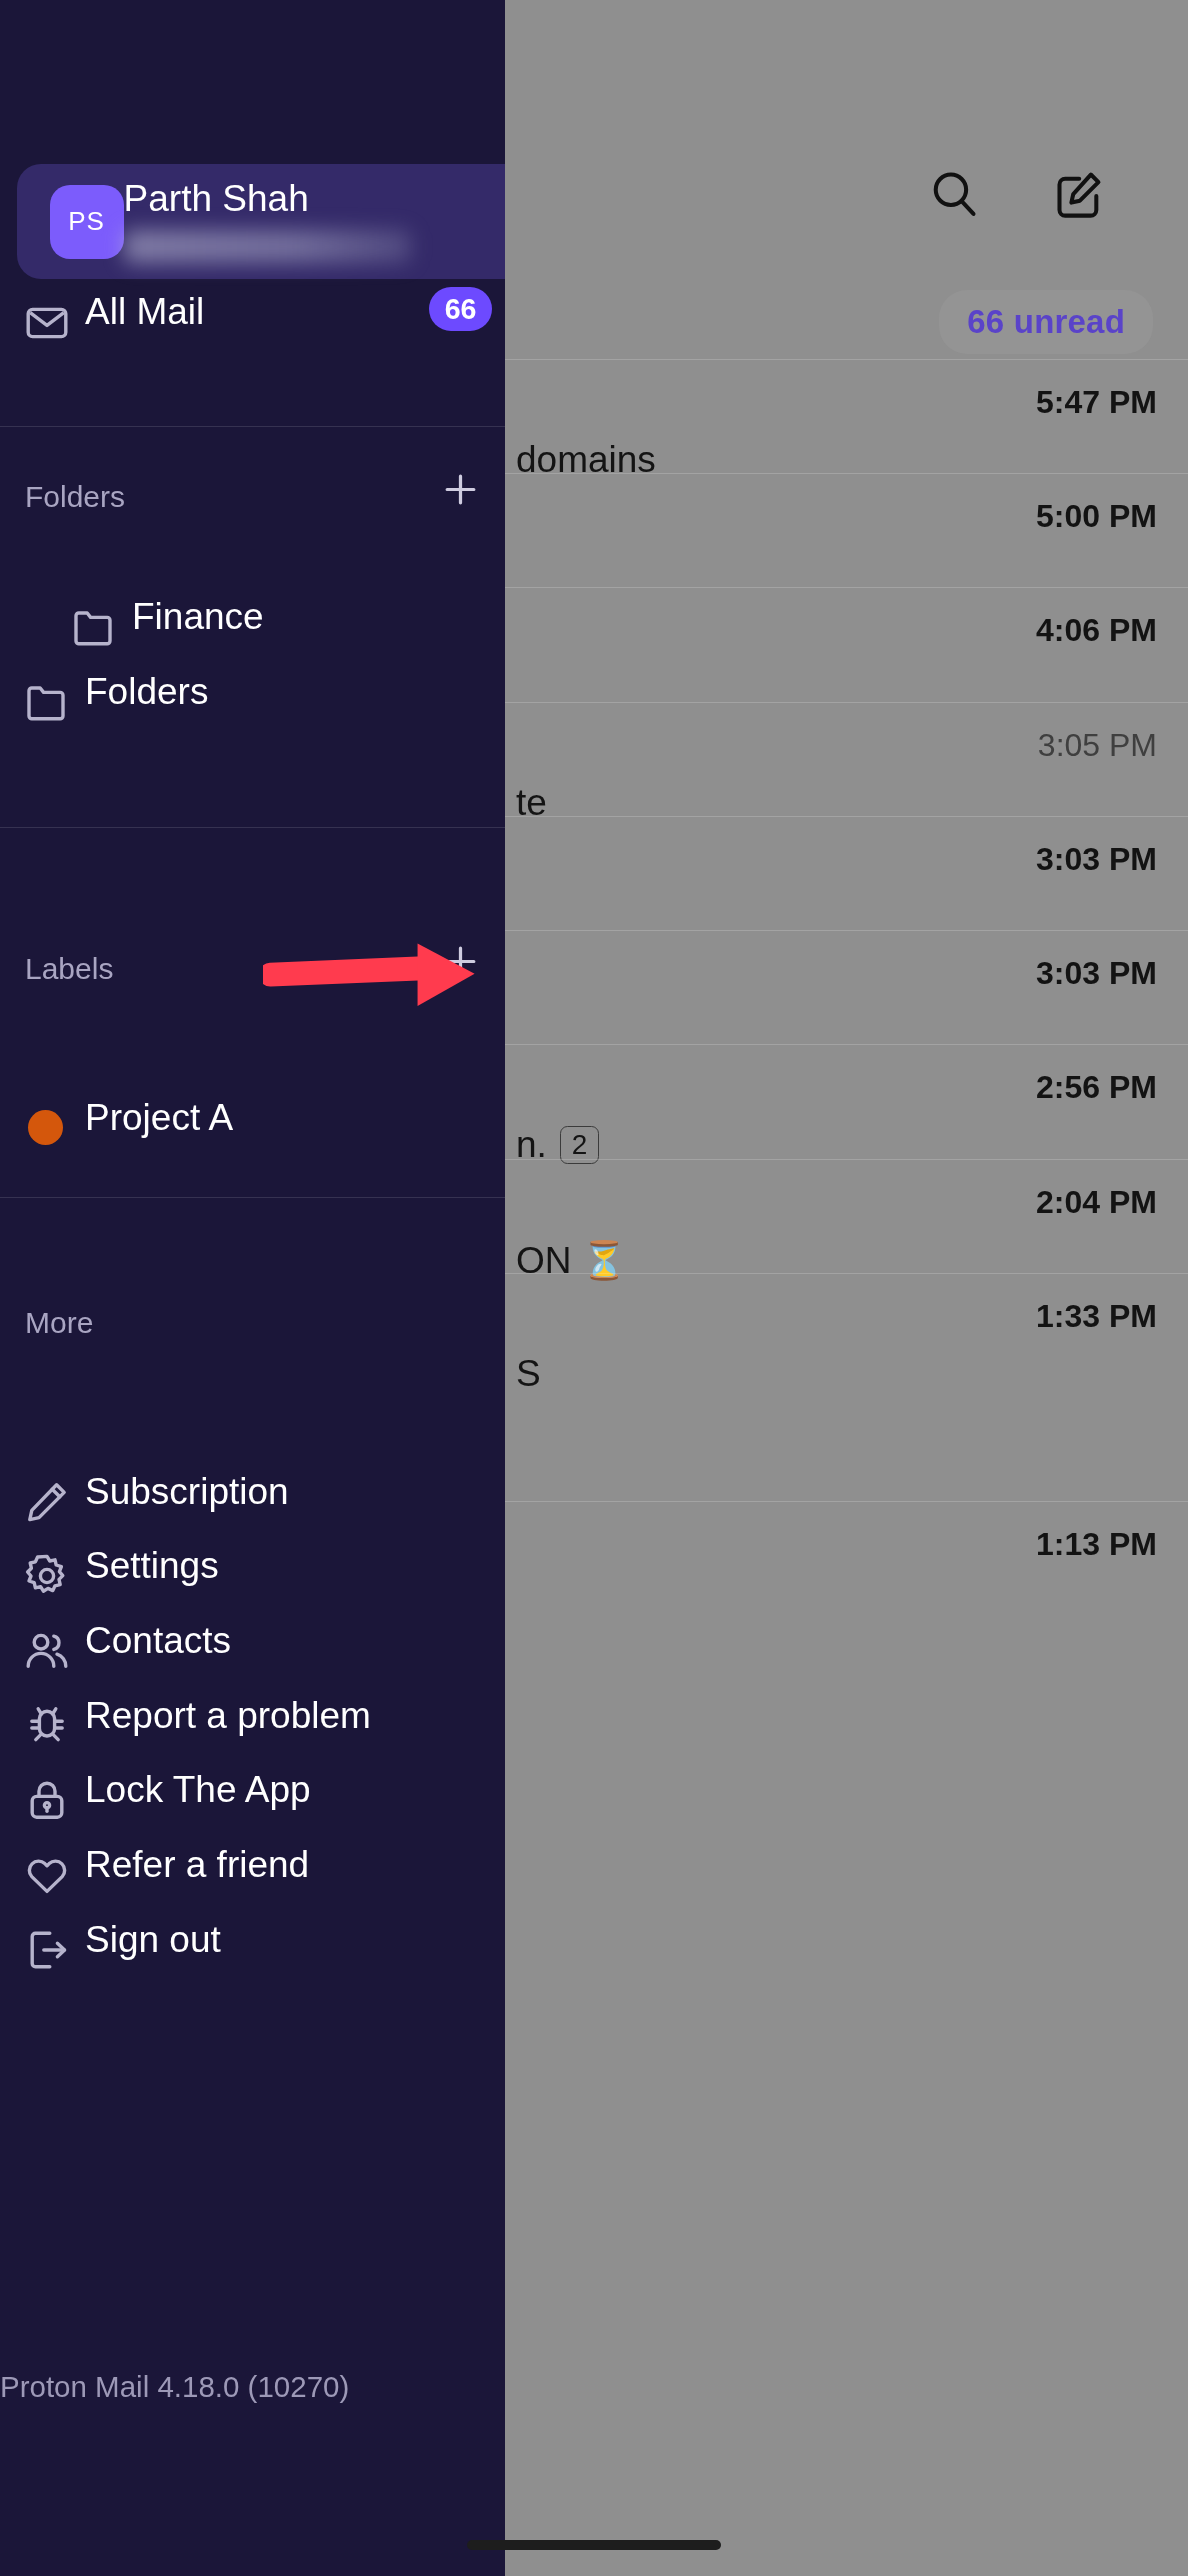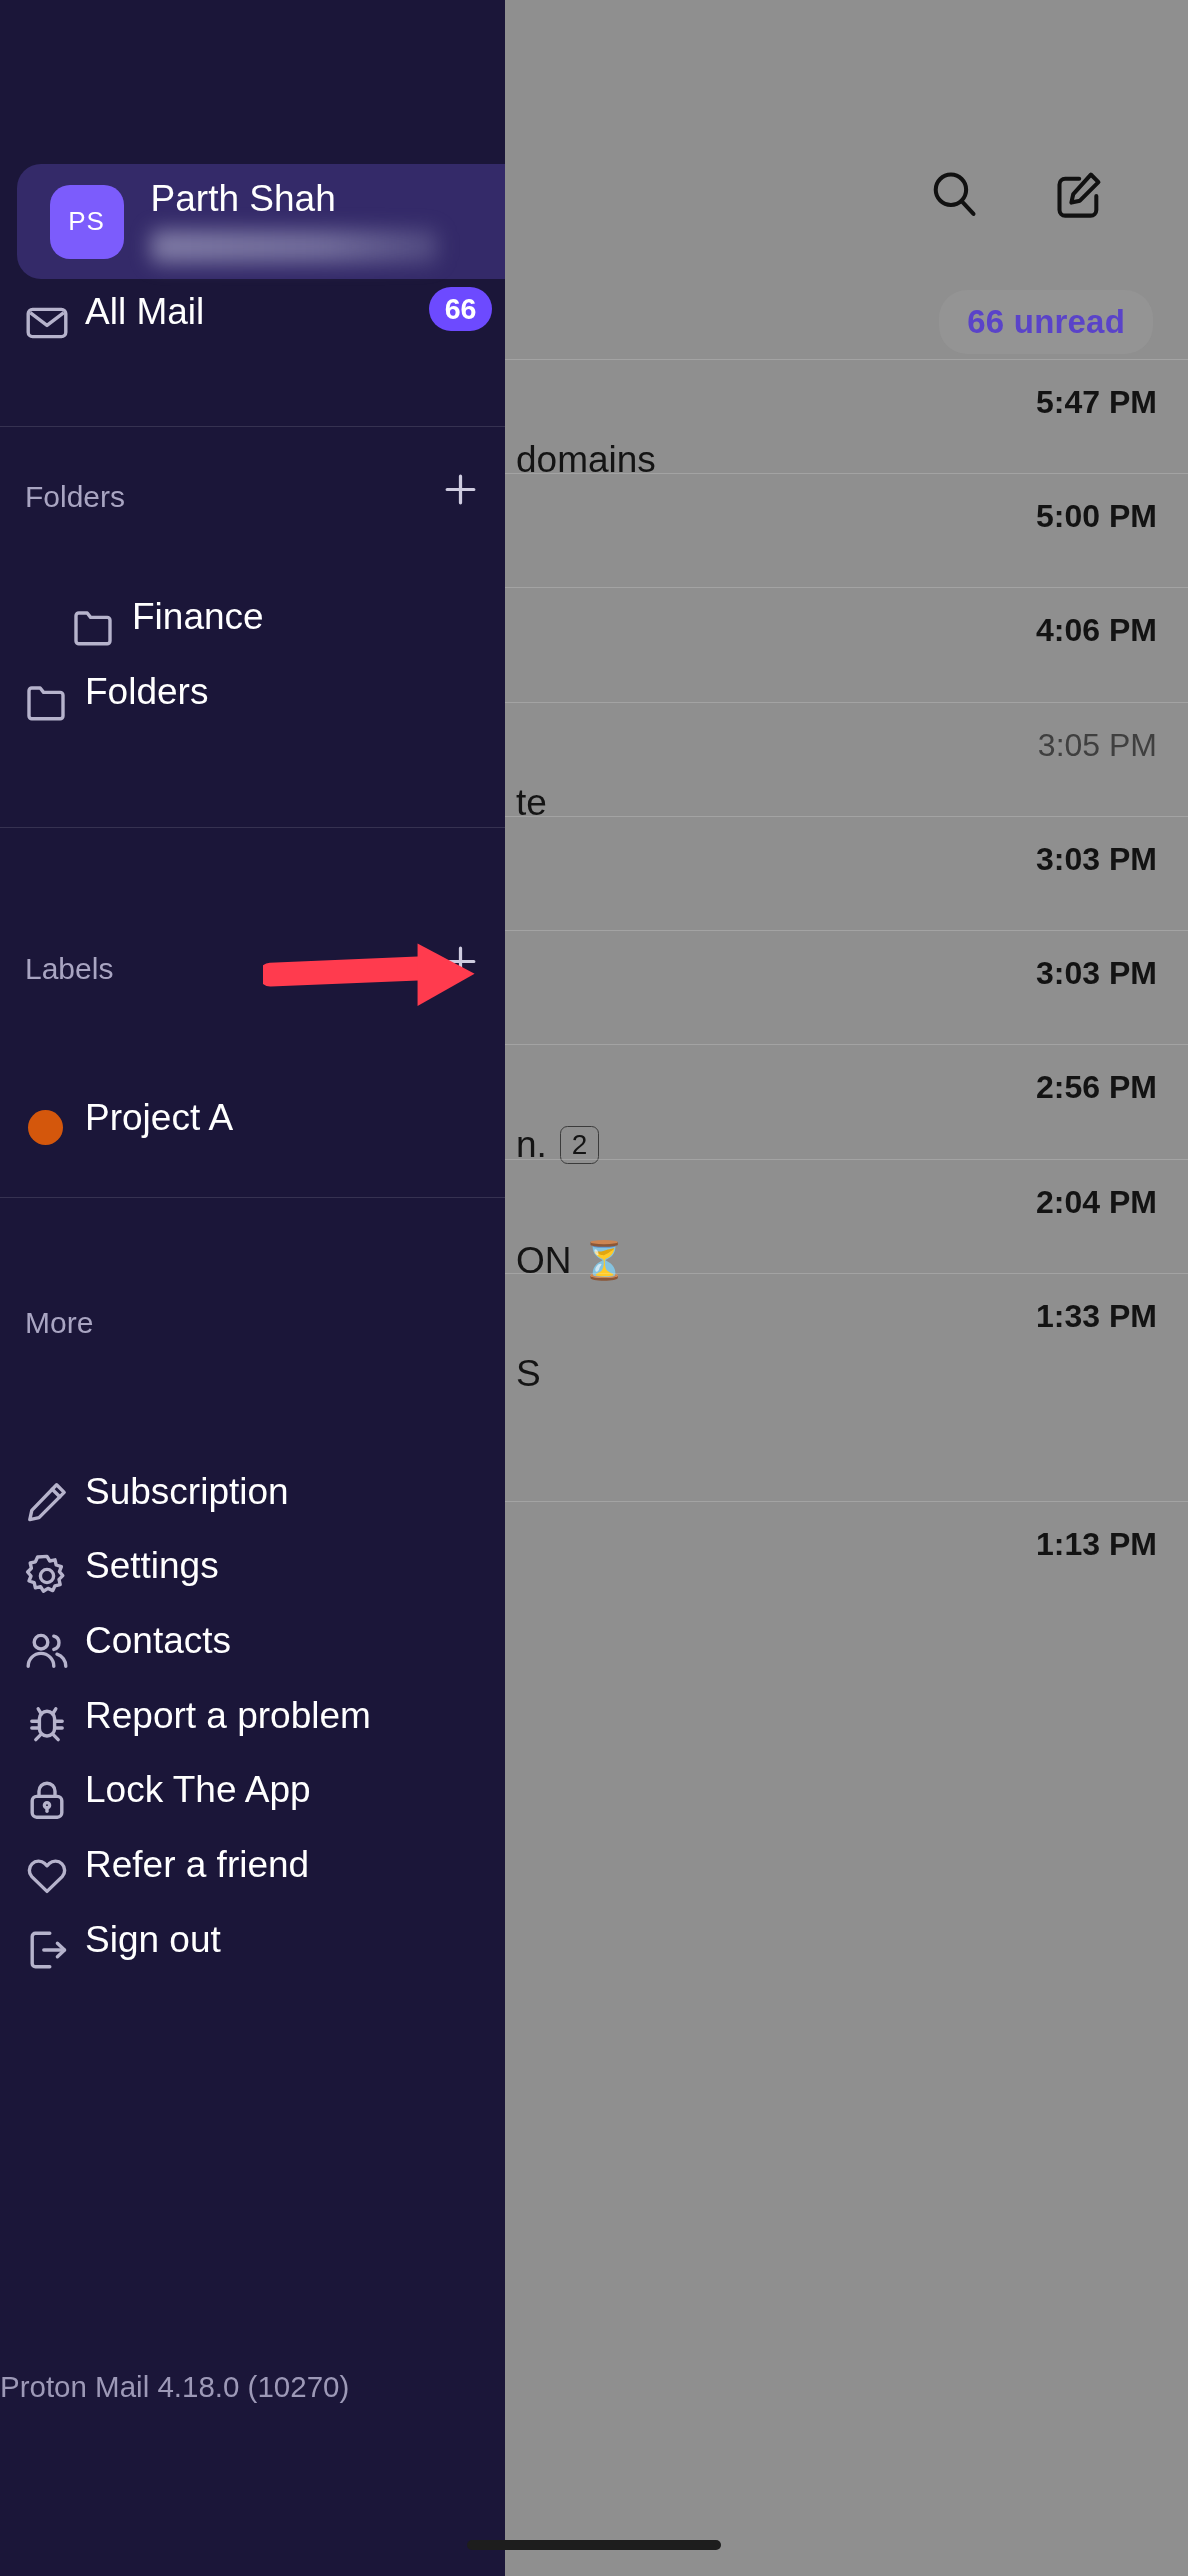--- a/index.html
+++ b/index.html
@@ -107,7 +107,7 @@
     font-size:26px; font-weight:500;
     letter-spacing:0.9px;
   }
-  .acct-text { margin-left:27px; flex:1; min-width:0; }
+  .acct-text { flex:1; min-width:0; }
   .acct-name {
     color:#fff; font-size:37px; font-weight:500; line-height:1;
   }

